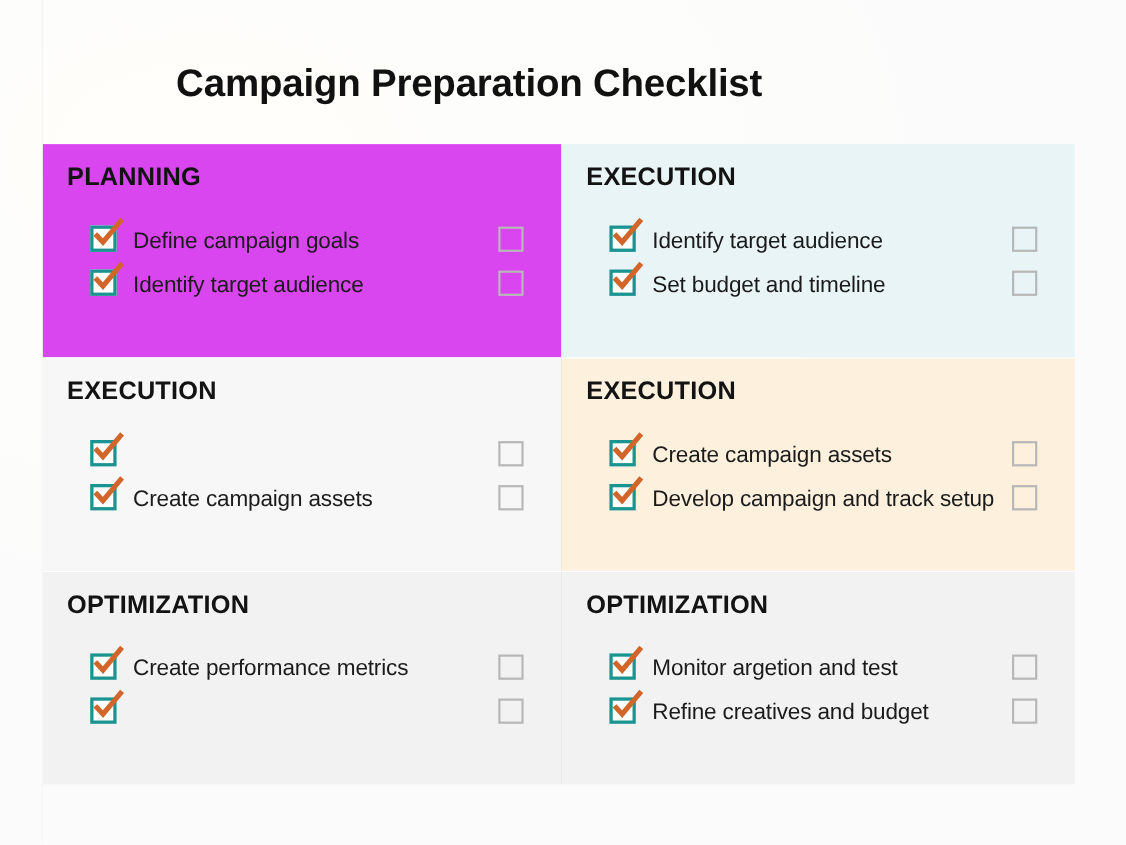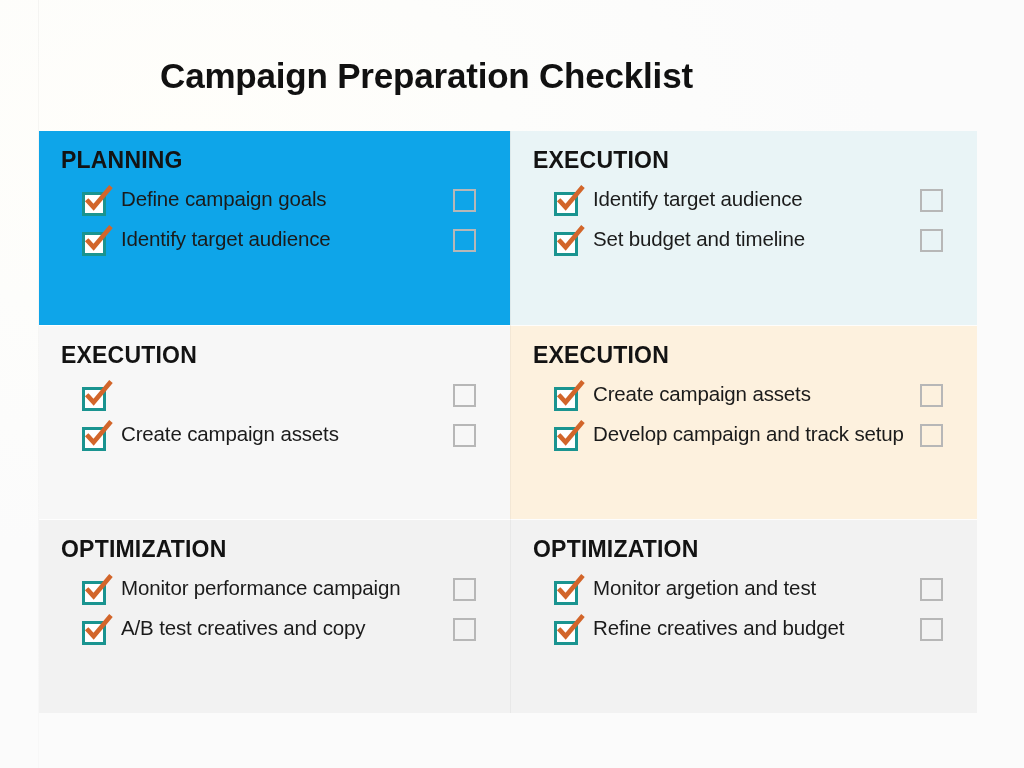--- a/index.html
+++ b/index.html
@@ -136,7 +136,7 @@
 <h1 class="page-title">Campaign Preparation Checklist</h1>
 
 <div class="grid" id="grid">
-    <div class="panel row-top col-left" style="background: #0ea5e9;">
+    <div class="panel row-top col-left" style="background: #d946ef;">
       <div class="panel-title">PLANNING</div>
       <div class="items">
         <div class="item">

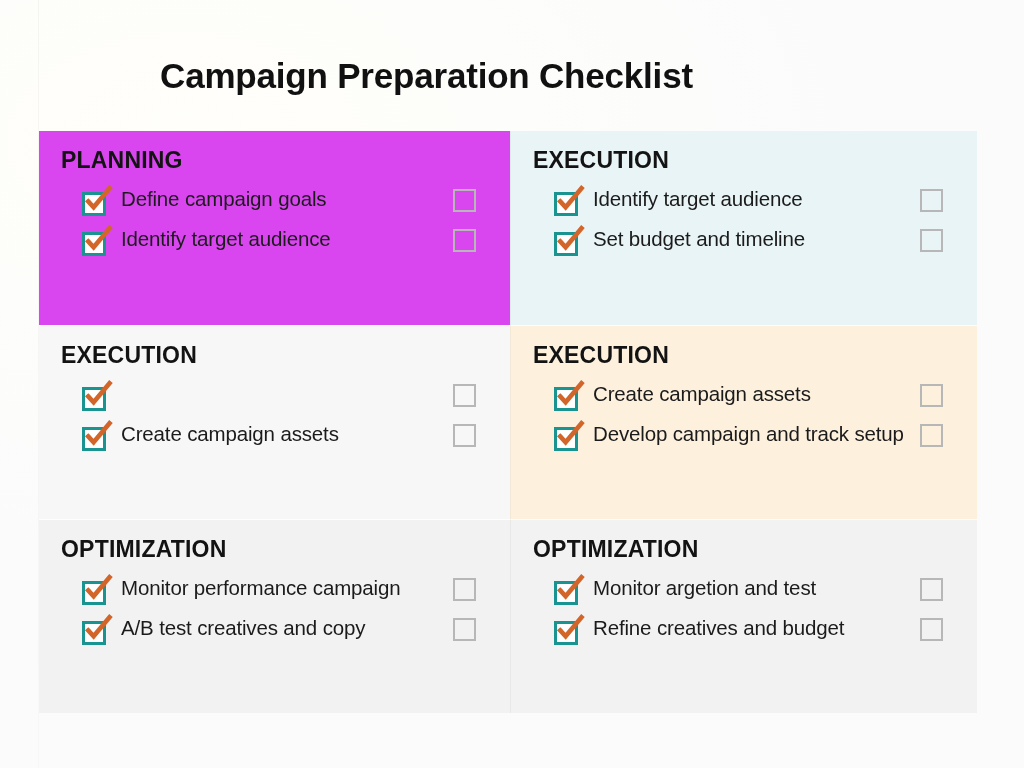--- a/index.html
+++ b/index.html
@@ -77,7 +77,7 @@
 
   .item {
     display: flex;
-    align-items: flex-start;
+    align-items: flex-end;
     height: 40px;
     padding-left: 21px;
   }

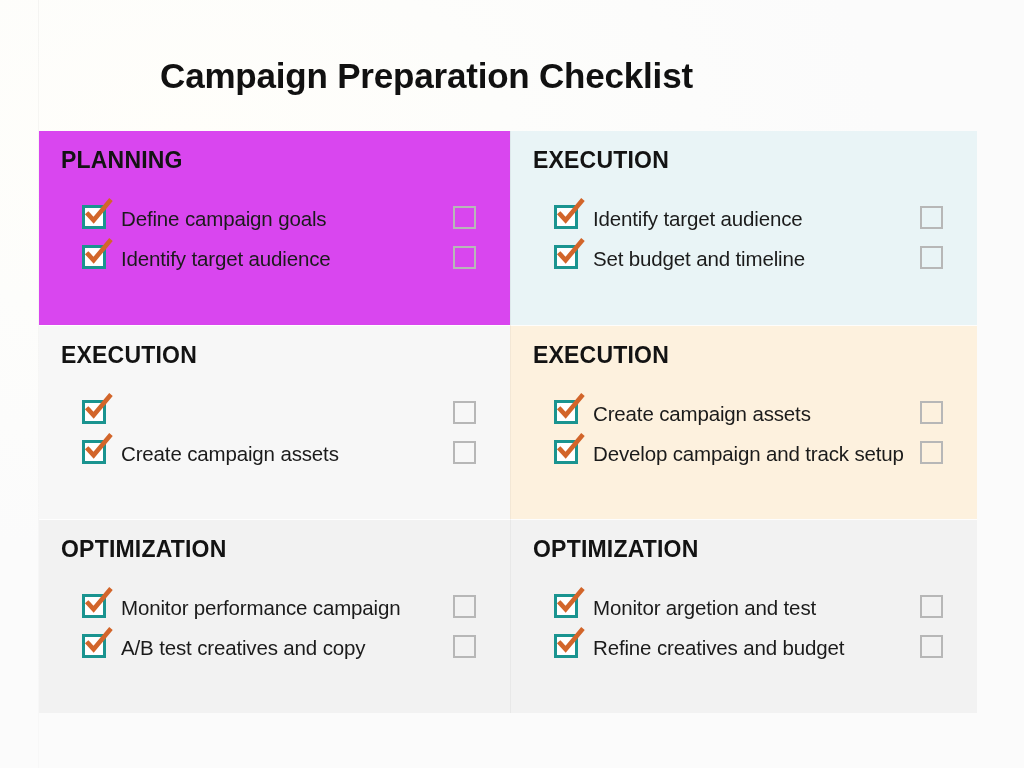--- a/index.html
+++ b/index.html
@@ -253,7 +253,7 @@
               <path d="M6.2 15.4 L11.6 21.2 L27.5 2.2" fill="none" stroke="#d2652a" stroke-width="4.6" stroke-linecap="square" stroke-linejoin="miter"></path>
             </svg>
           </span>
-          <span class="item-label">Monitor performance campaign</span>
+          <span class="item-label">Create performance metrics</span>
           <span class="spacer"></span>
           <span class="empty-box"></span>
         </div>

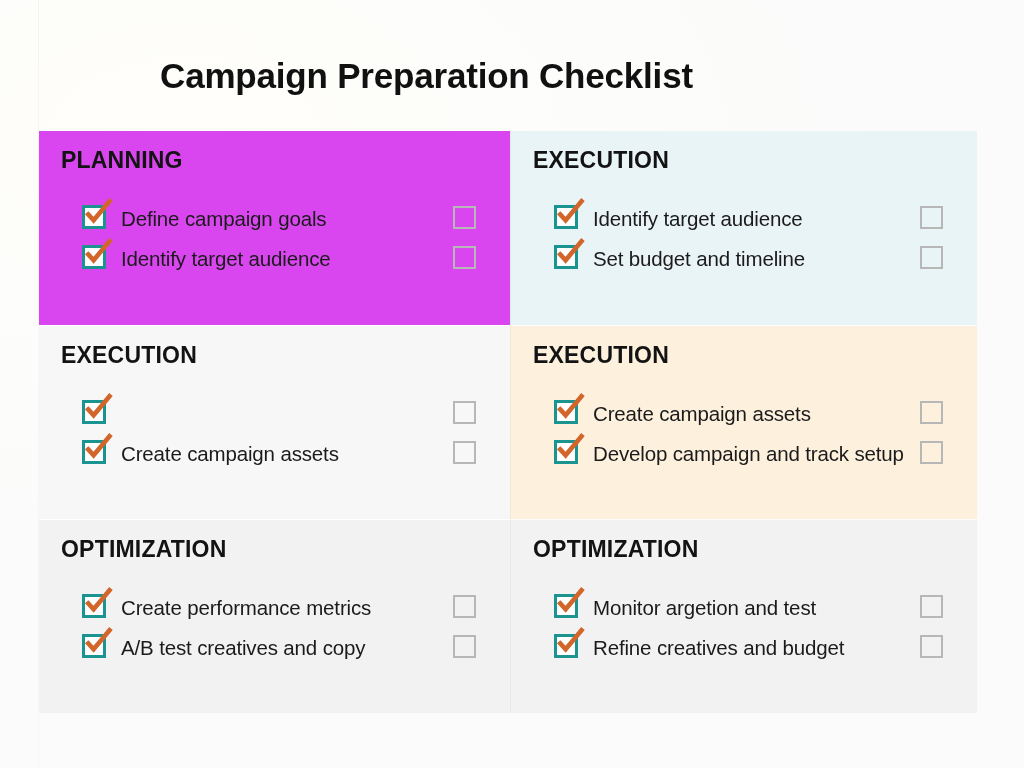--- a/index.html
+++ b/index.html
@@ -264,7 +264,6 @@
               <path d="M6.2 15.4 L11.6 21.2 L27.5 2.2" fill="none" stroke="#d2652a" stroke-width="4.6" stroke-linecap="square" stroke-linejoin="miter"></path>
             </svg>
           </span>
-          <span class="item-label">A/B test creatives and copy</span>
           <span class="spacer"></span>
           <span class="empty-box"></span>
         </div>

